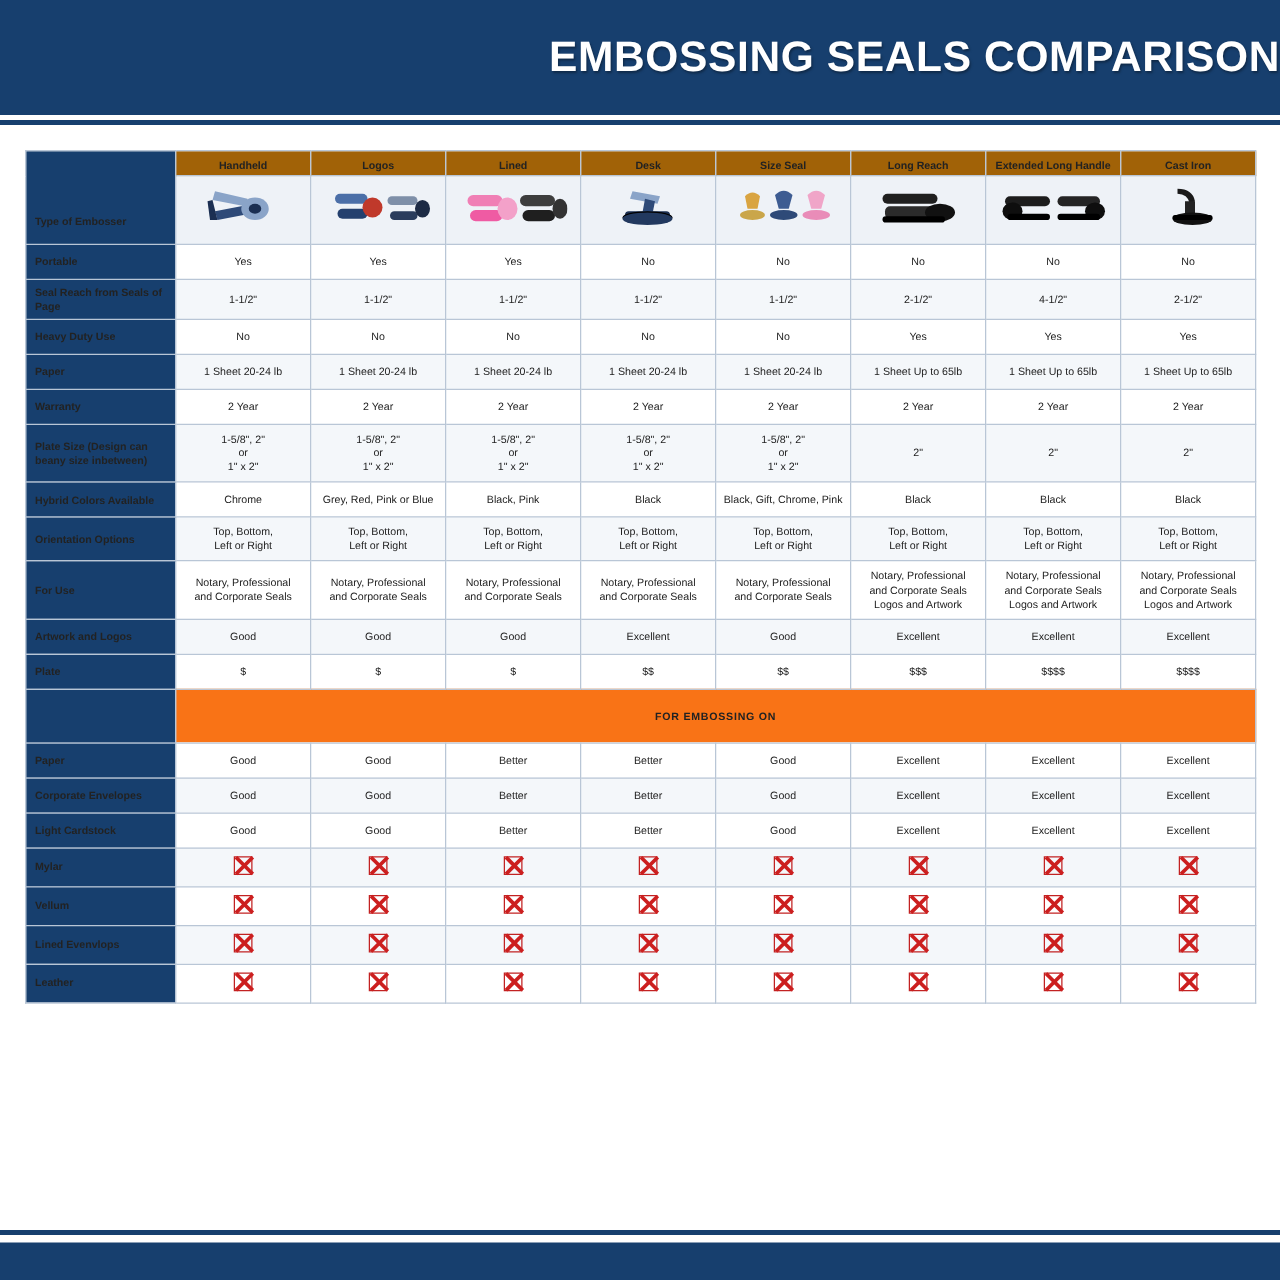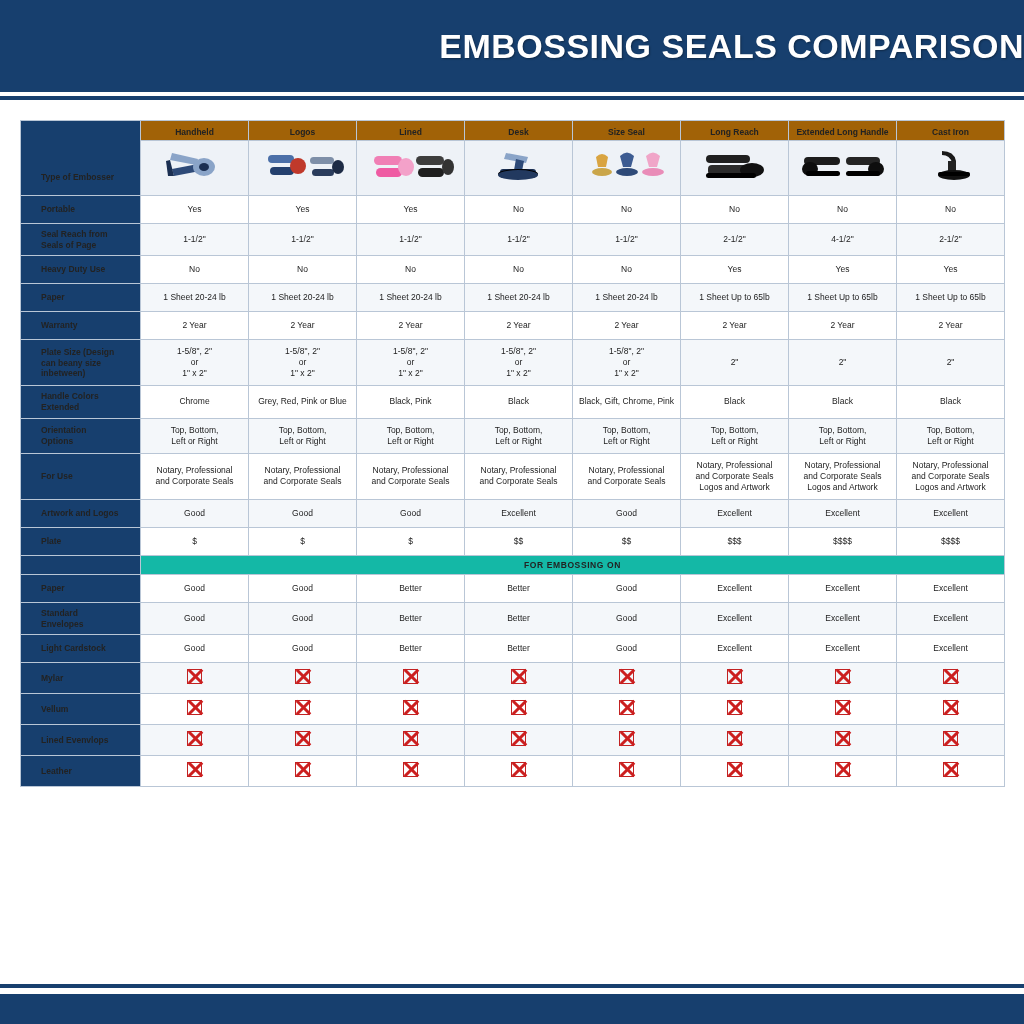--- a/index.html
+++ b/index.html
@@ -78,7 +78,7 @@
     color: #ffffff;
     font-size: 9px;
     font-weight: bold;
-    padding: 5px 20px;
+    padding: 5px 7px;
     text-align: left;
     line-height: 1.25;
     border: 1px solid #173f6e;

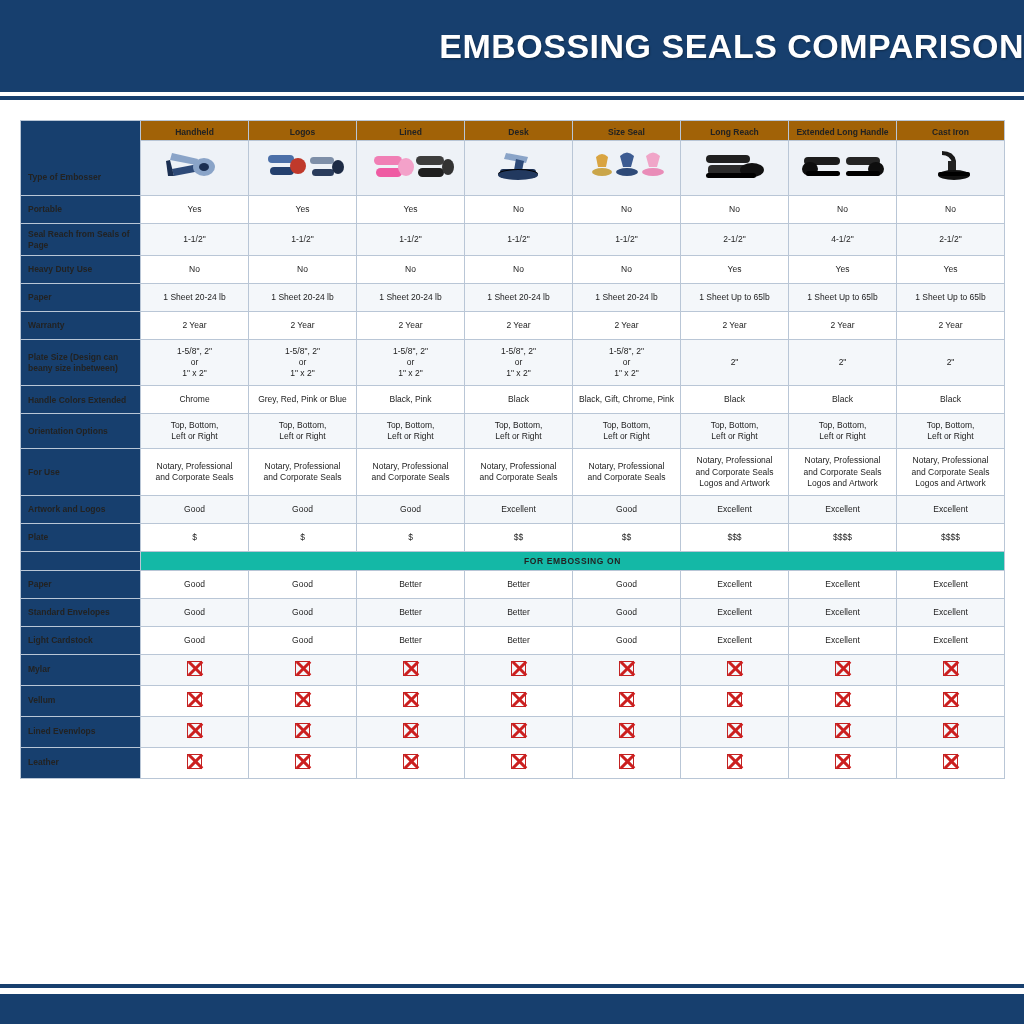--- a/index.html
+++ b/index.html
@@ -347,7 +347,7 @@
             <td class="cell">2"</td>
           </tr>
           <tr>
-            <td class="rowlabel">Handle Colors Extended</td>
+            <td class="rowlabel">Hybrid Colors Available</td>
             <td class="cell">Chrome</td>
             <td class="cell">Grey, Red, Pink or Blue</td>
             <td class="cell">Black, Pink</td>

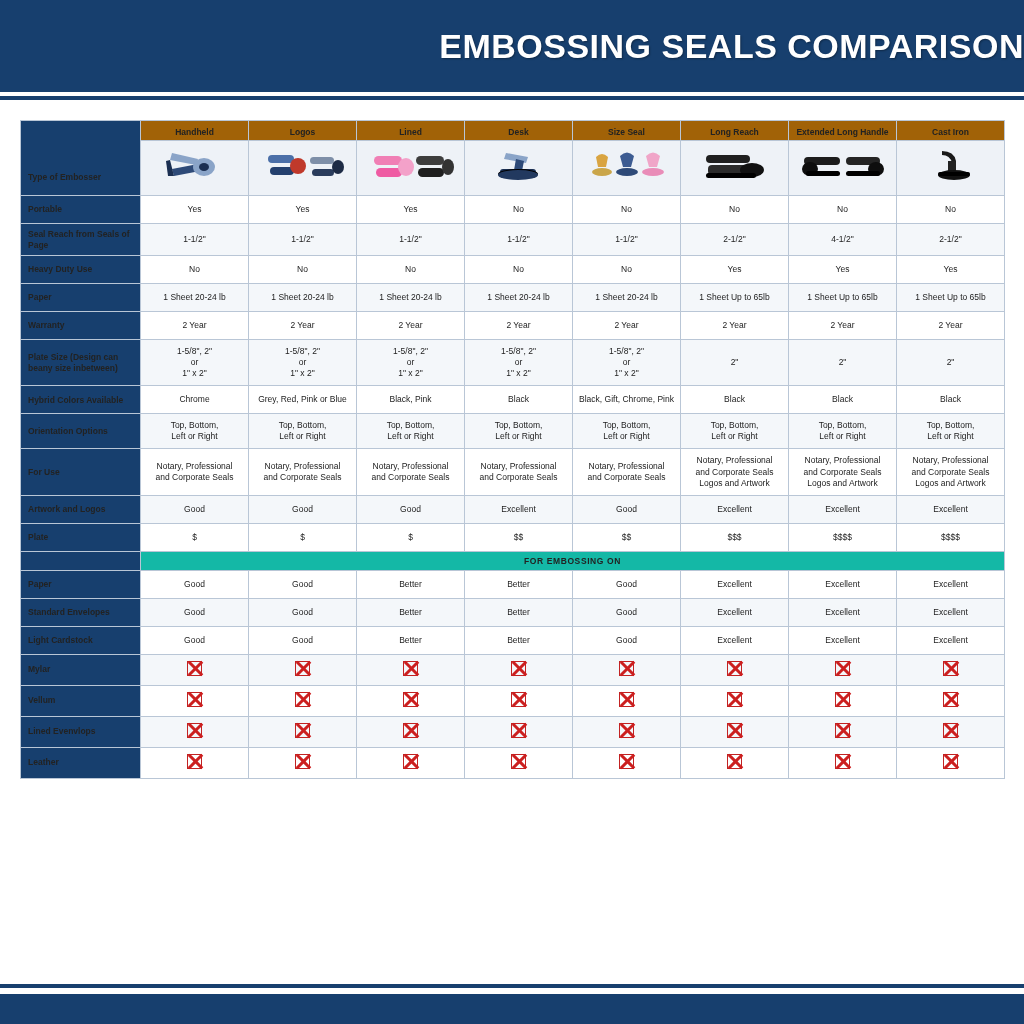--- a/index.html
+++ b/index.html
@@ -117,12 +117,12 @@
 
   
   td.section-banner {
-    background: #14b8a6;
+    background: #f97316;
     color: #ffffff;
     font-size: 19px;
     font-weight: bold;
     text-align: center;
-    padding: 4px 0;
+    padding: 16px 0;
     letter-spacing: 0.6px;
     border: 1px solid #173f6e;
   }

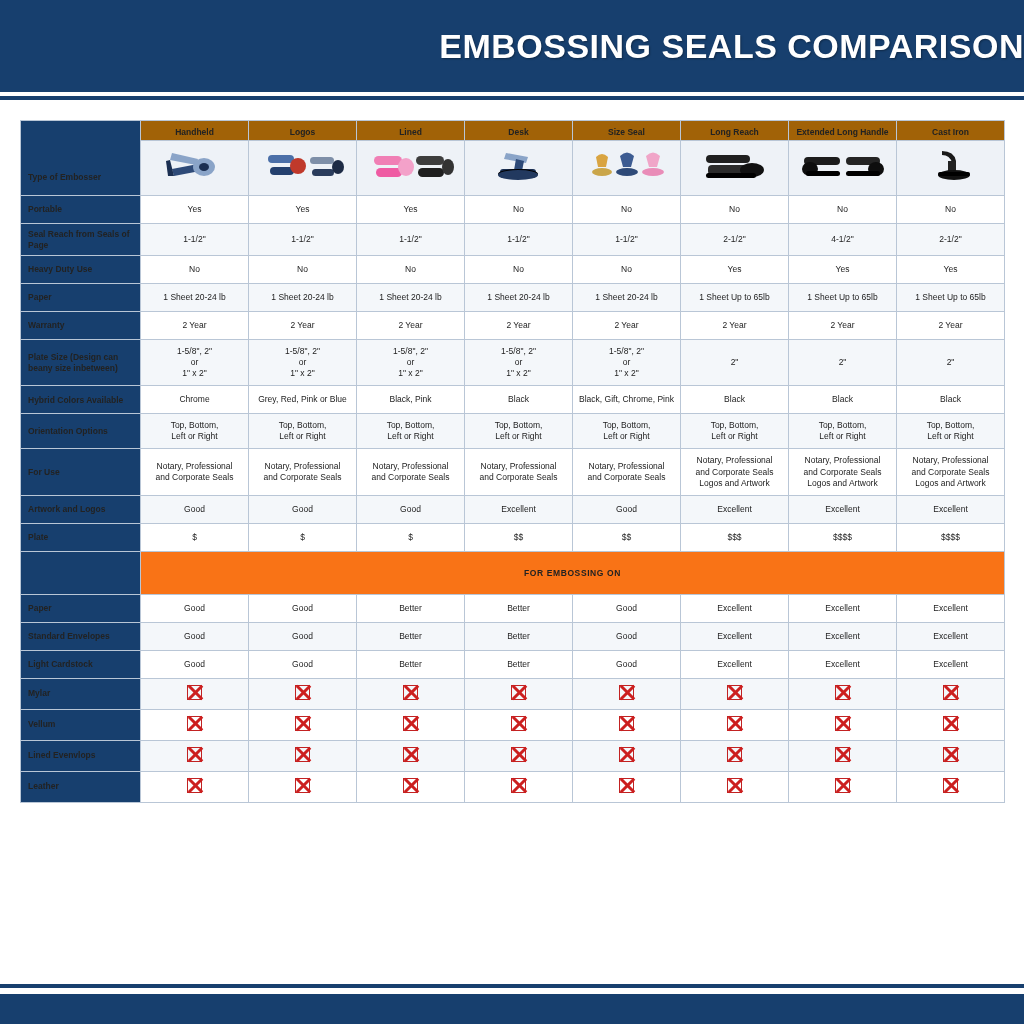--- a/index.html
+++ b/index.html
@@ -417,7 +417,7 @@
             <td class="cell">Excellent</td>
           </tr>
           <tr class="alt">
-            <td class="rowlabel">Standard Envelopes</td>
+            <td class="rowlabel">Corporate Envelopes</td>
             <td class="cell">Good</td>
             <td class="cell">Good</td>
             <td class="cell">Better</td>

